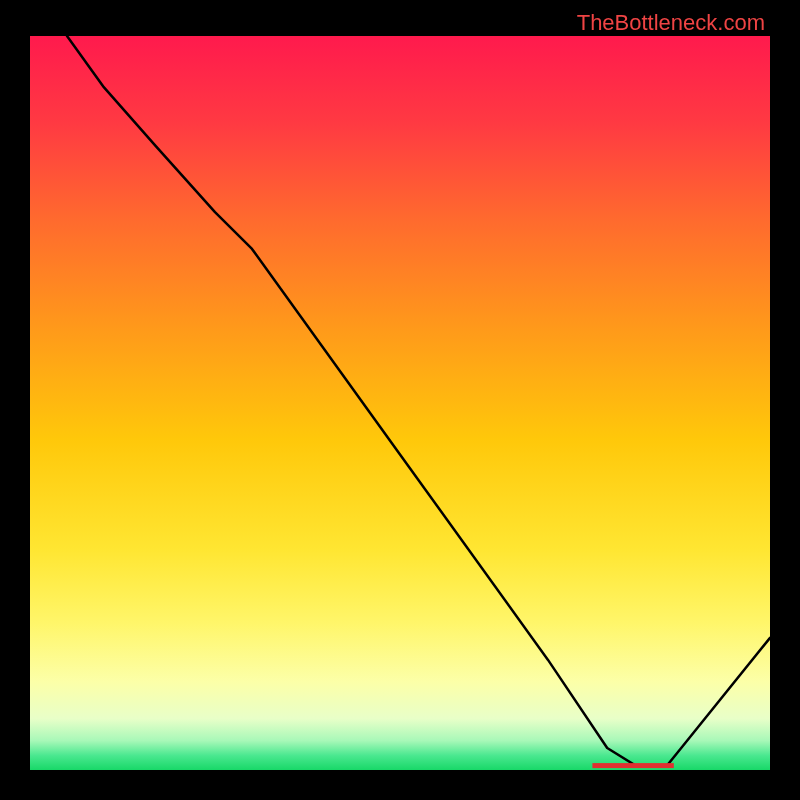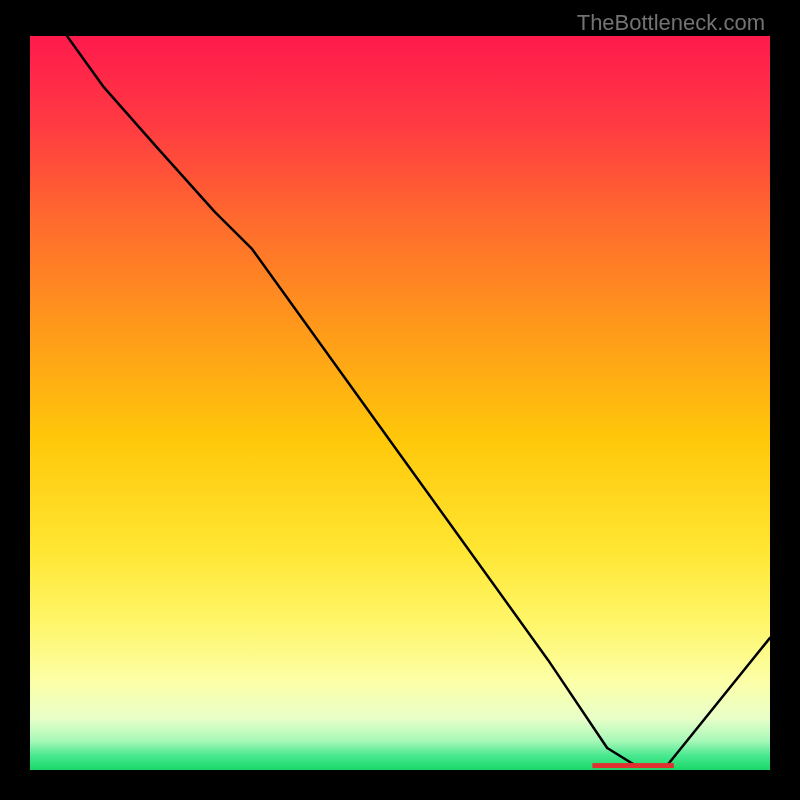--- a/index.html
+++ b/index.html
@@ -14,7 +14,7 @@
     position: absolute;
     top: 10px;
     right: 35px;
-    color: #737373;
+    color: #ef4444;
     font-size: 22px;
     font-weight: normal;
   }

